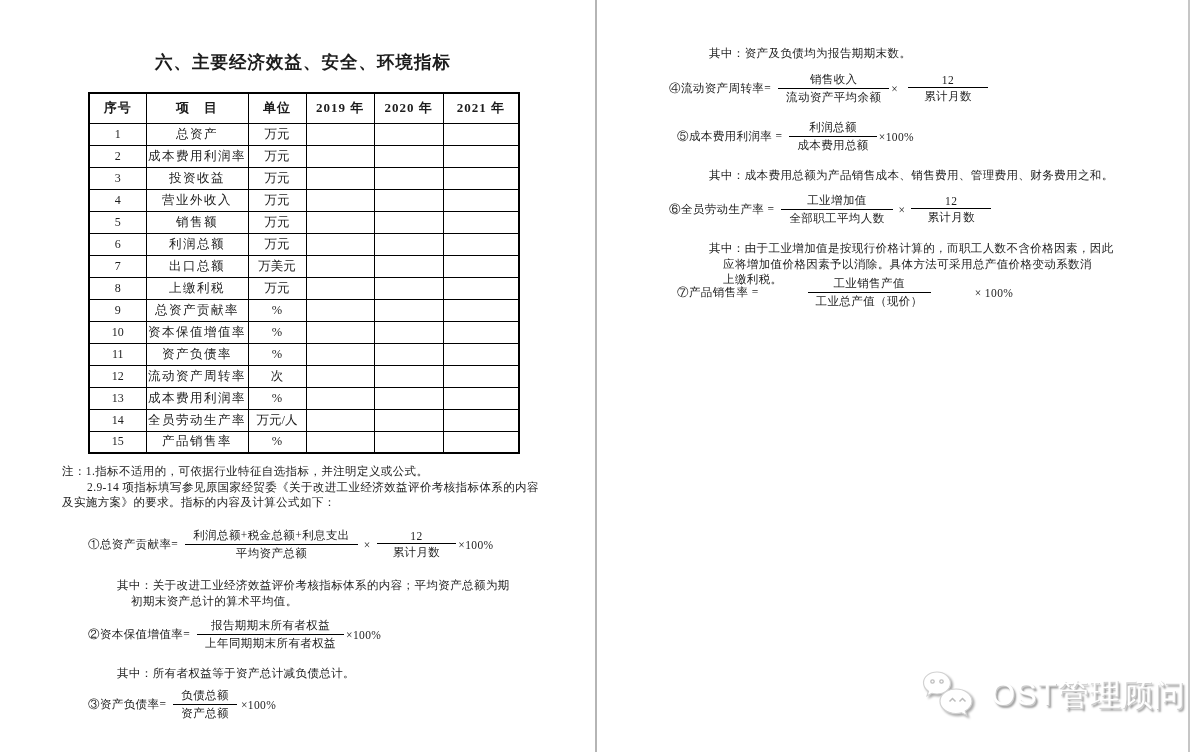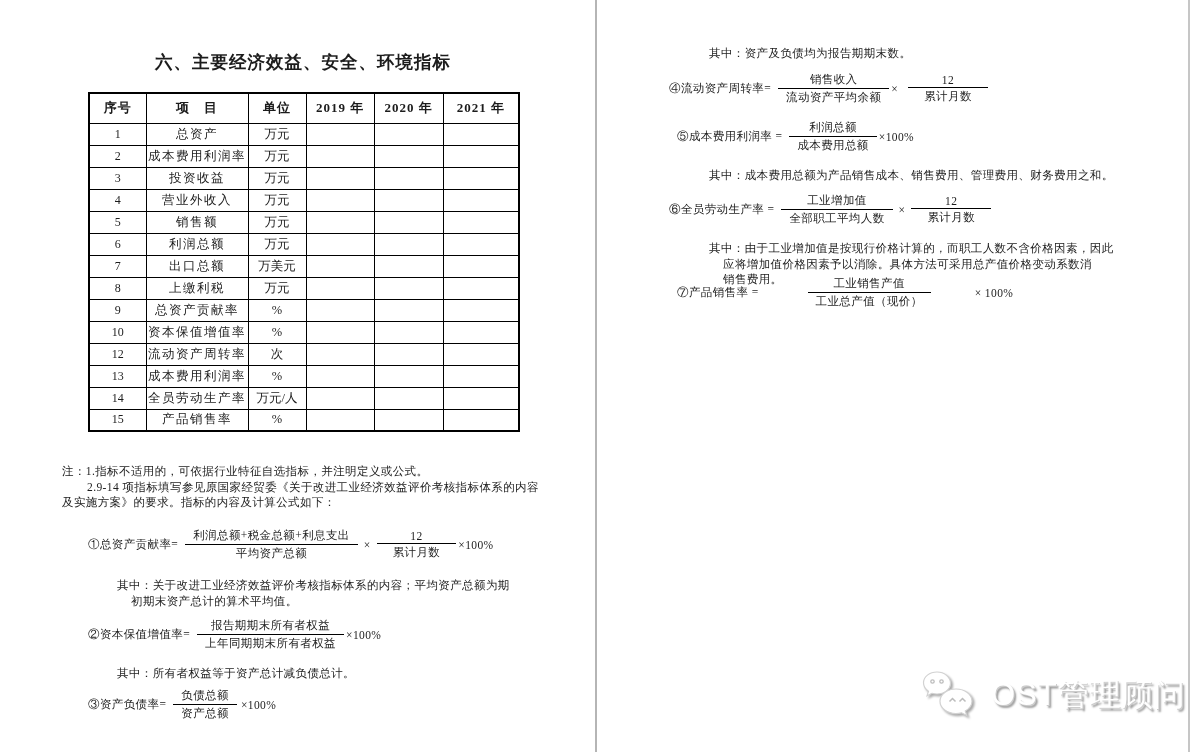--- a/index.html
+++ b/index.html
@@ -318,7 +318,7 @@
     <div class="note" style="left:112px;top:241px;">
       <div>其中：由于工业增加值是按现行价格计算的，而职工人数不含价格因素，因此</div>
       <div class="ind-14">应将增加值价格因素予以消除。具体方法可采用总产值价格变动系数消</div>
-      <div class="ind-14">销售费用。</div>
+      <div class="ind-14">上缴利税。</div>
     </div>
 
     <div class="formula" style="left:80px;top:275px;gap:42px;">

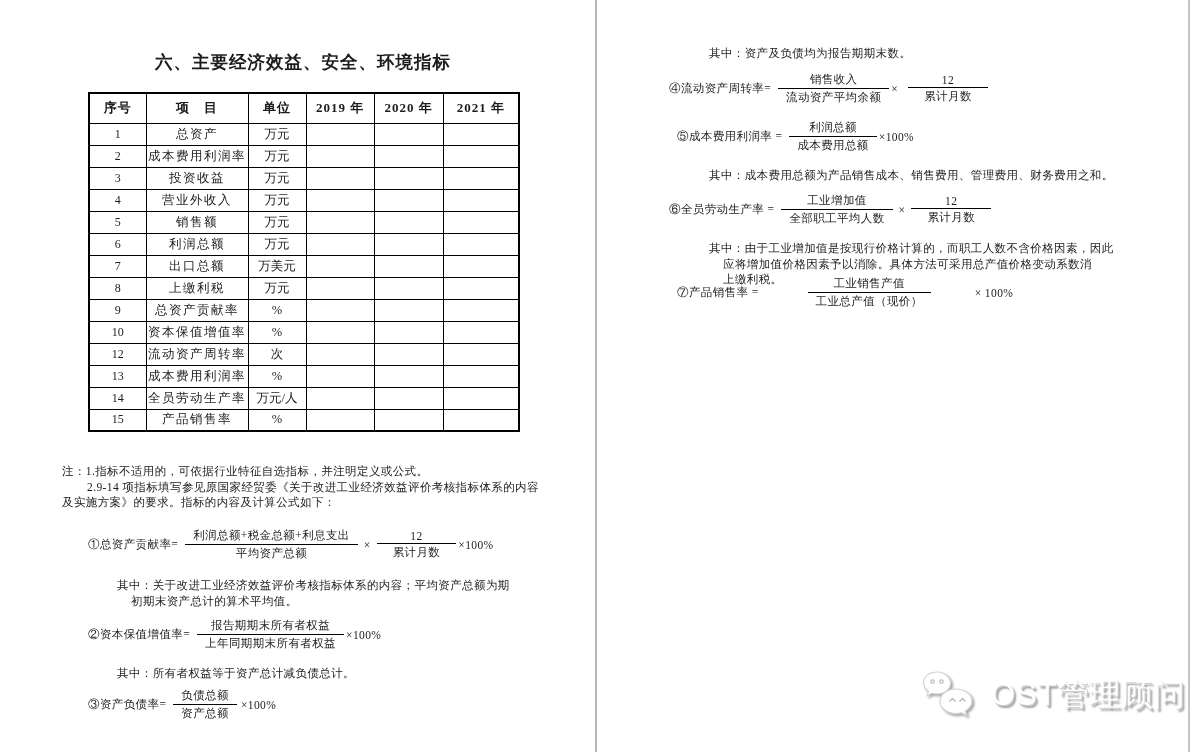--- a/index.html
+++ b/index.html
@@ -172,6 +172,14 @@
         <tr>
             <td class="c-no">10</td>
             <td class="c-item">资本保值增值率</td>
+            <td class="c-unit">%</td>
+            <td></td>
+            <td></td>
+            <td></td>
+          </tr>
+        <tr>
+            <td class="c-no">11</td>
+            <td class="c-item">资产负债率</td>
             <td class="c-unit">%</td>
             <td></td>
             <td></td>

